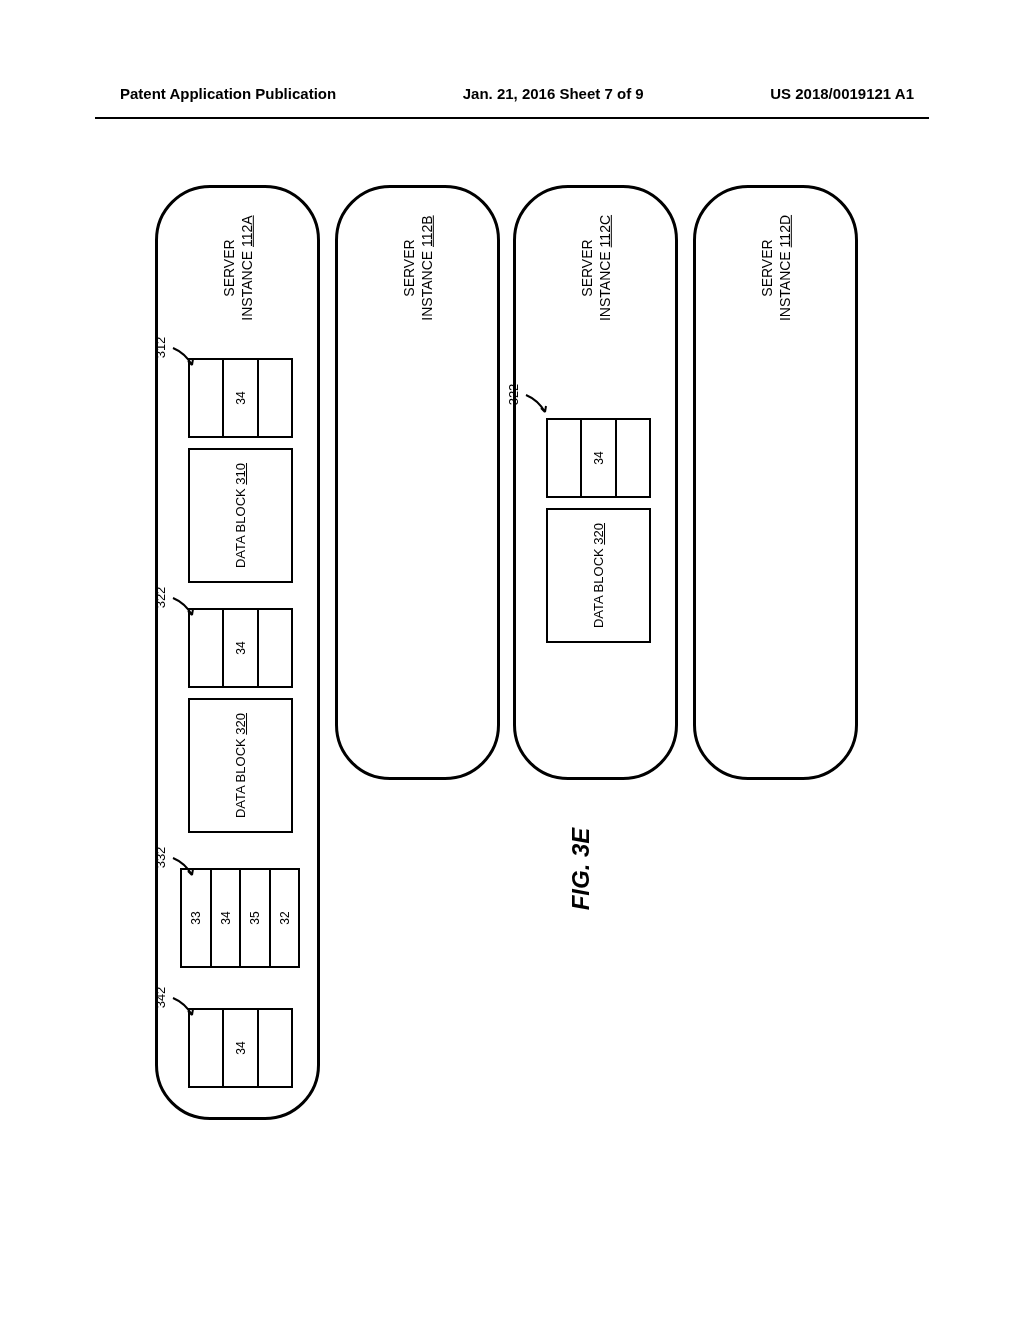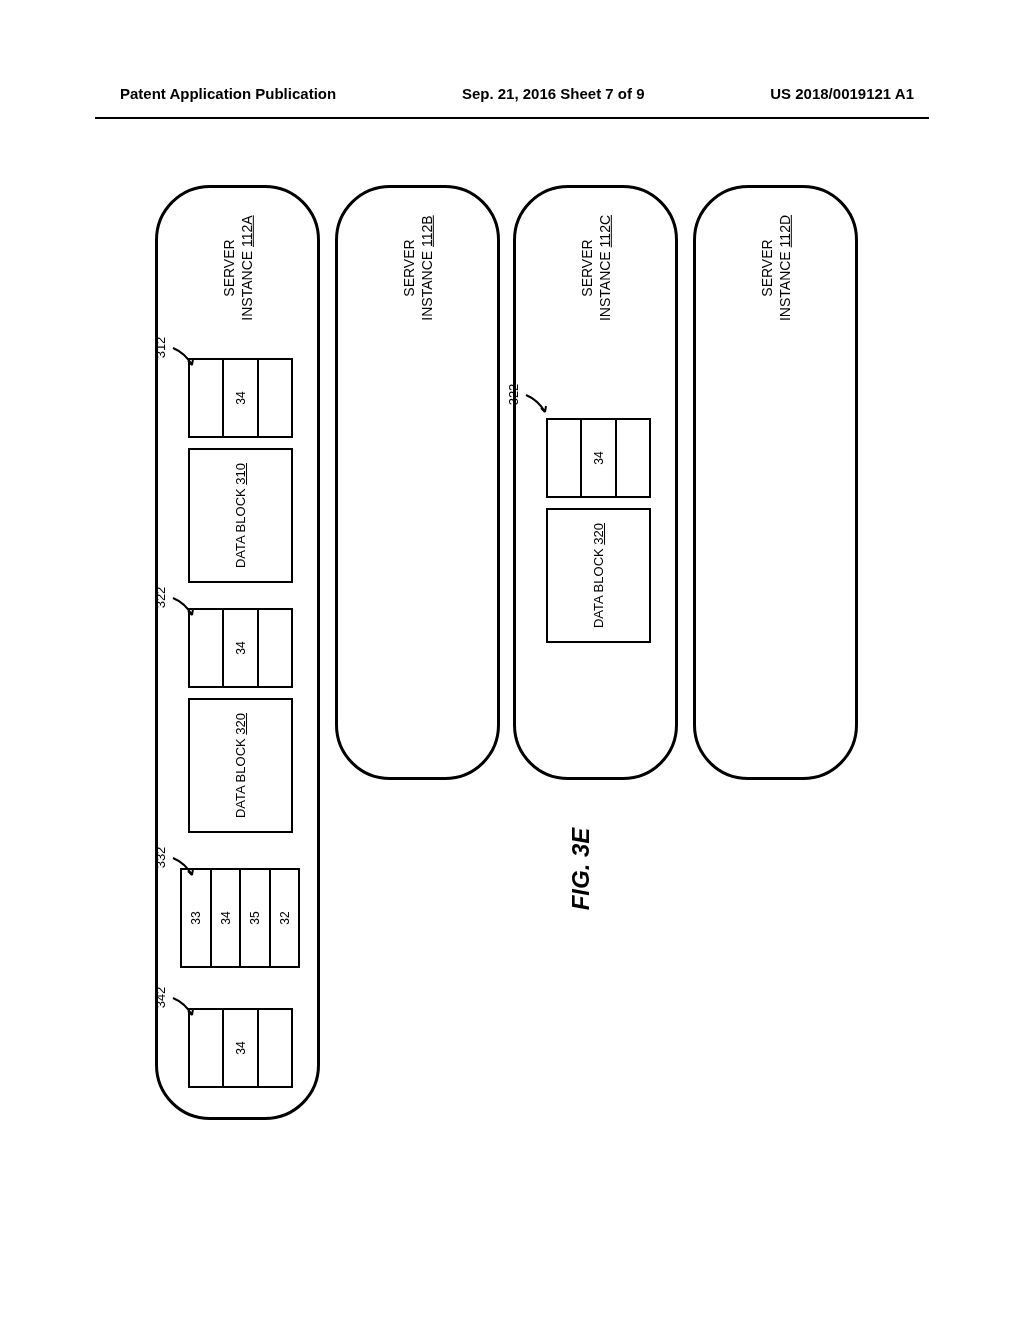--- a/index.html
+++ b/index.html
@@ -130,7 +130,7 @@
 
 <div class="header">
   <span>Patent Application Publication</span>
-  <span>Sep. 21, 2016  Sheet 7 of 9</span>
+  <span>Jan. 21, 2016  Sheet 7 of 9</span>
   <span>US 2018/0019121 A1</span>
 </div>
 <div class="header-rule"></div>

